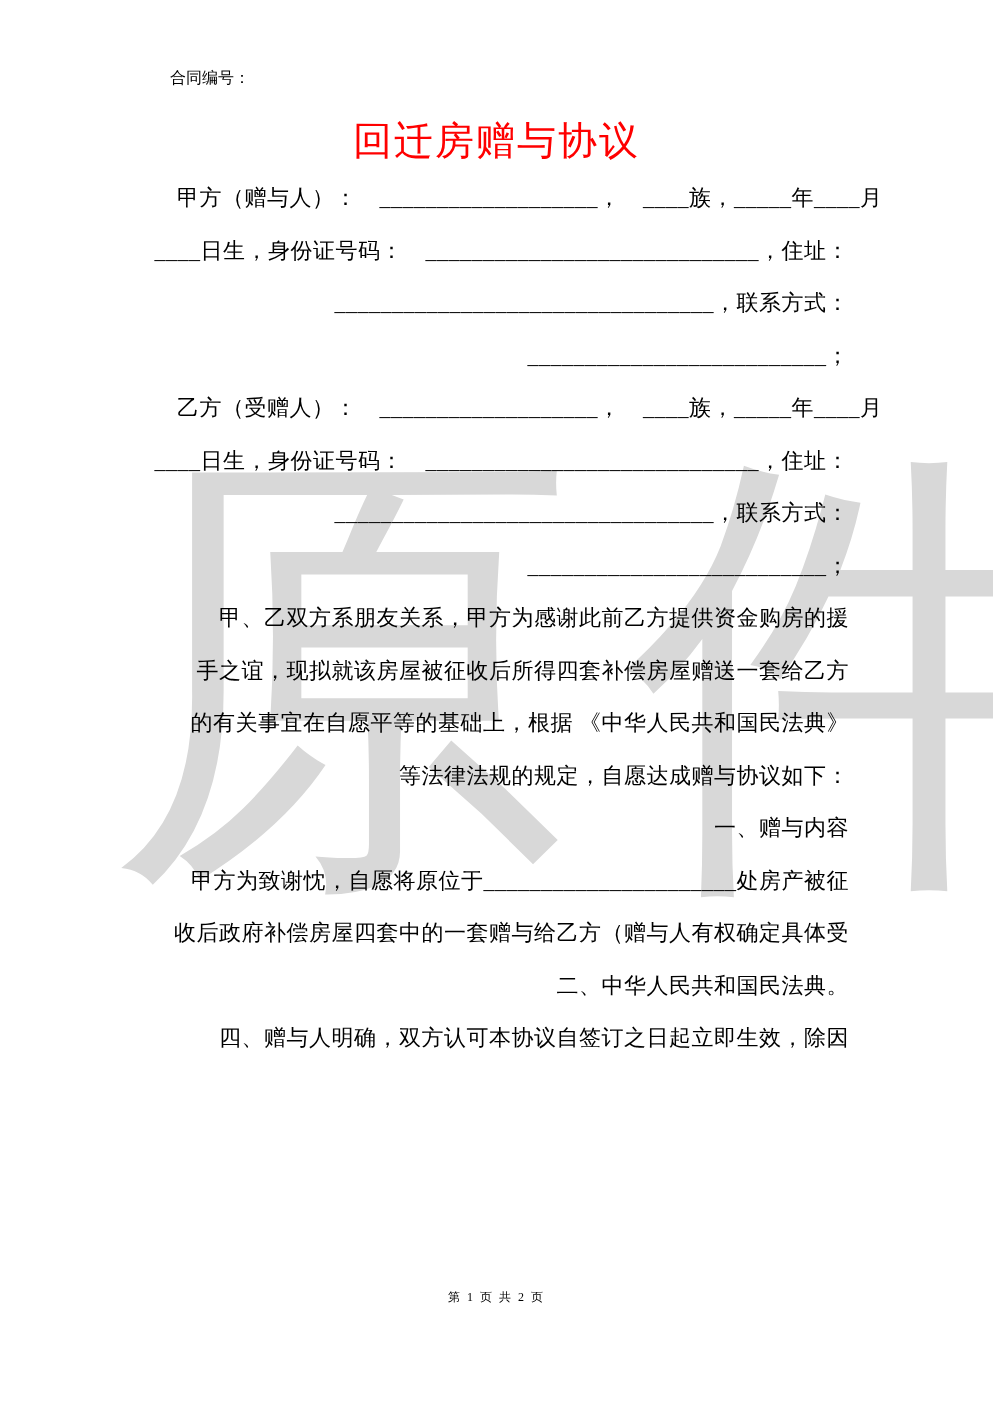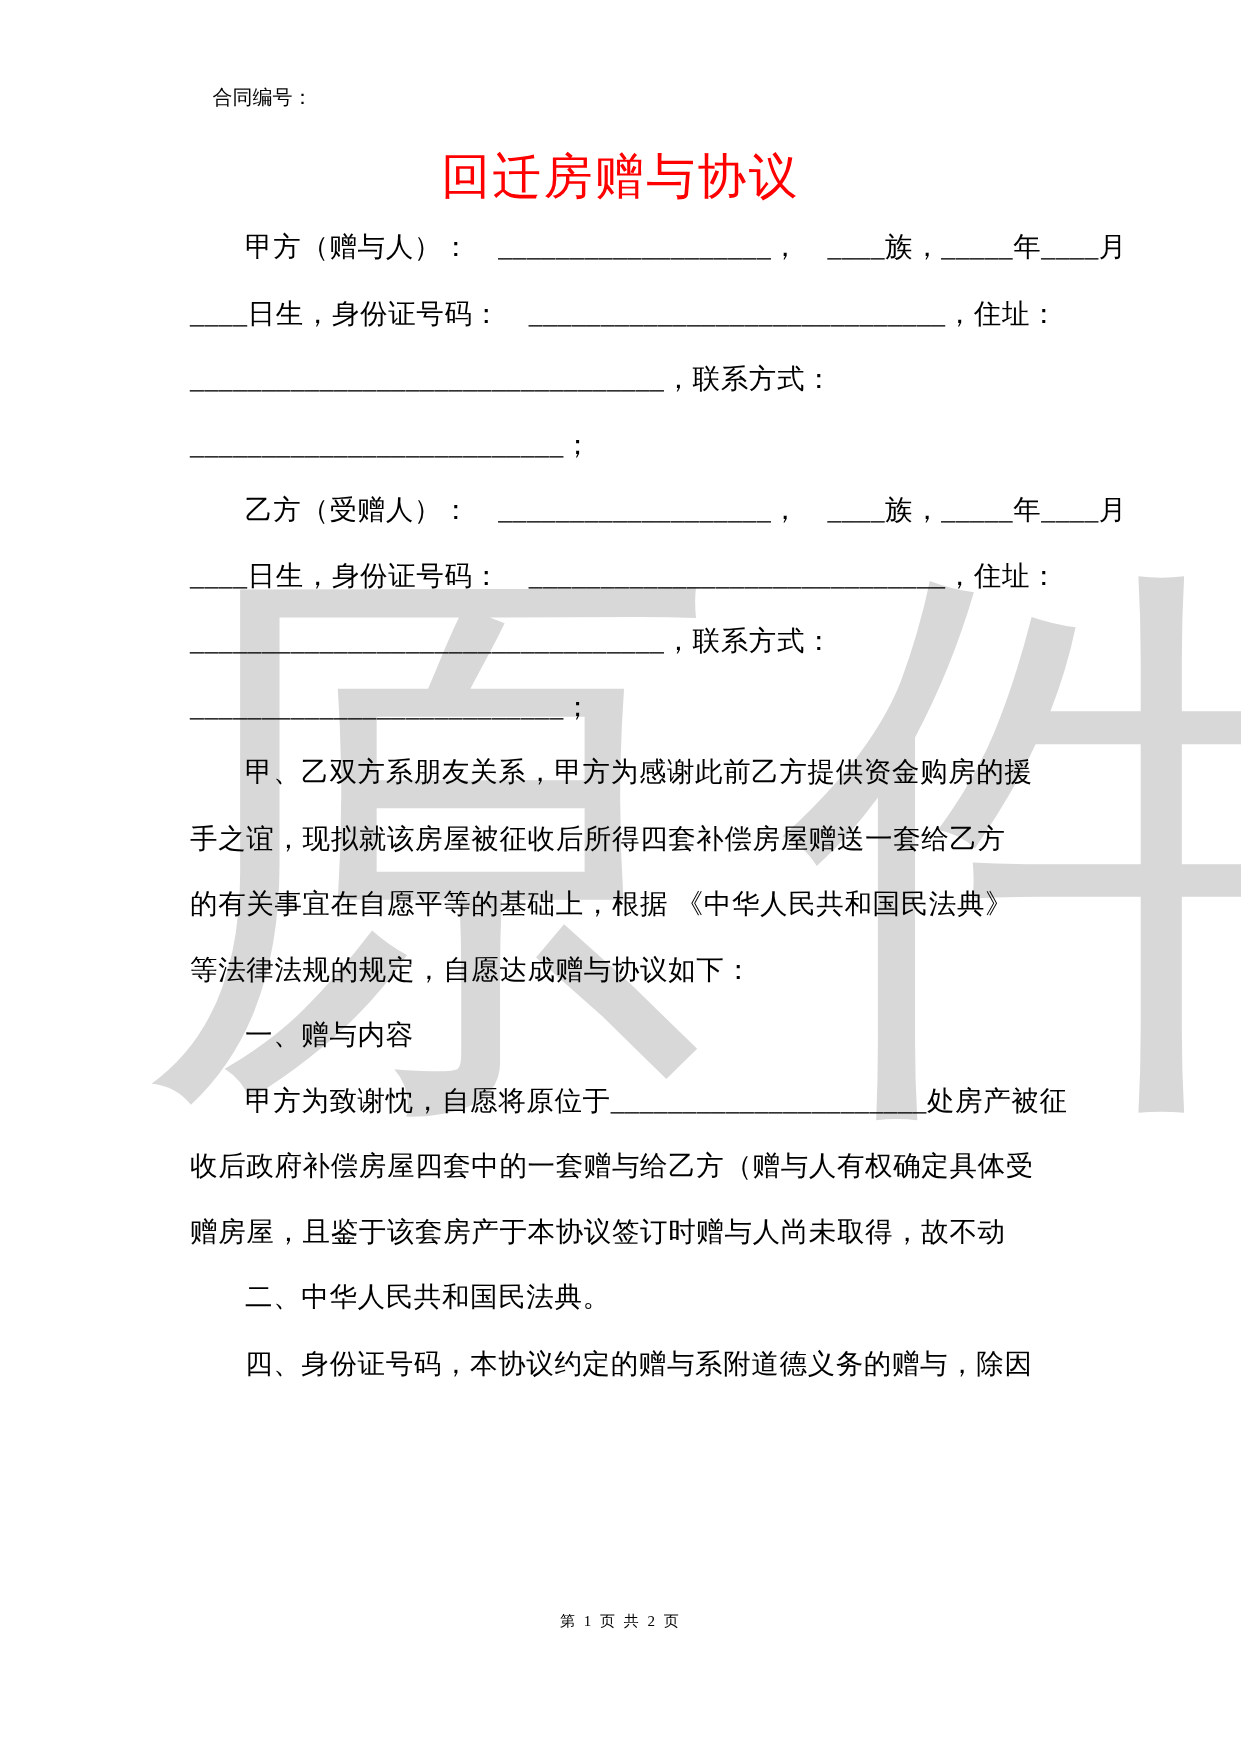--- a/index.html
+++ b/index.html
@@ -50,11 +50,12 @@
   }
   .doc {
     position: absolute;
-    left: 152px;
+    left: 133px;
     top: 172px;
     width: 716px;
     z-index: 1;
     font-size: 22px;
+    text-align: right;
   }
   .line {
     height: 52.5px;

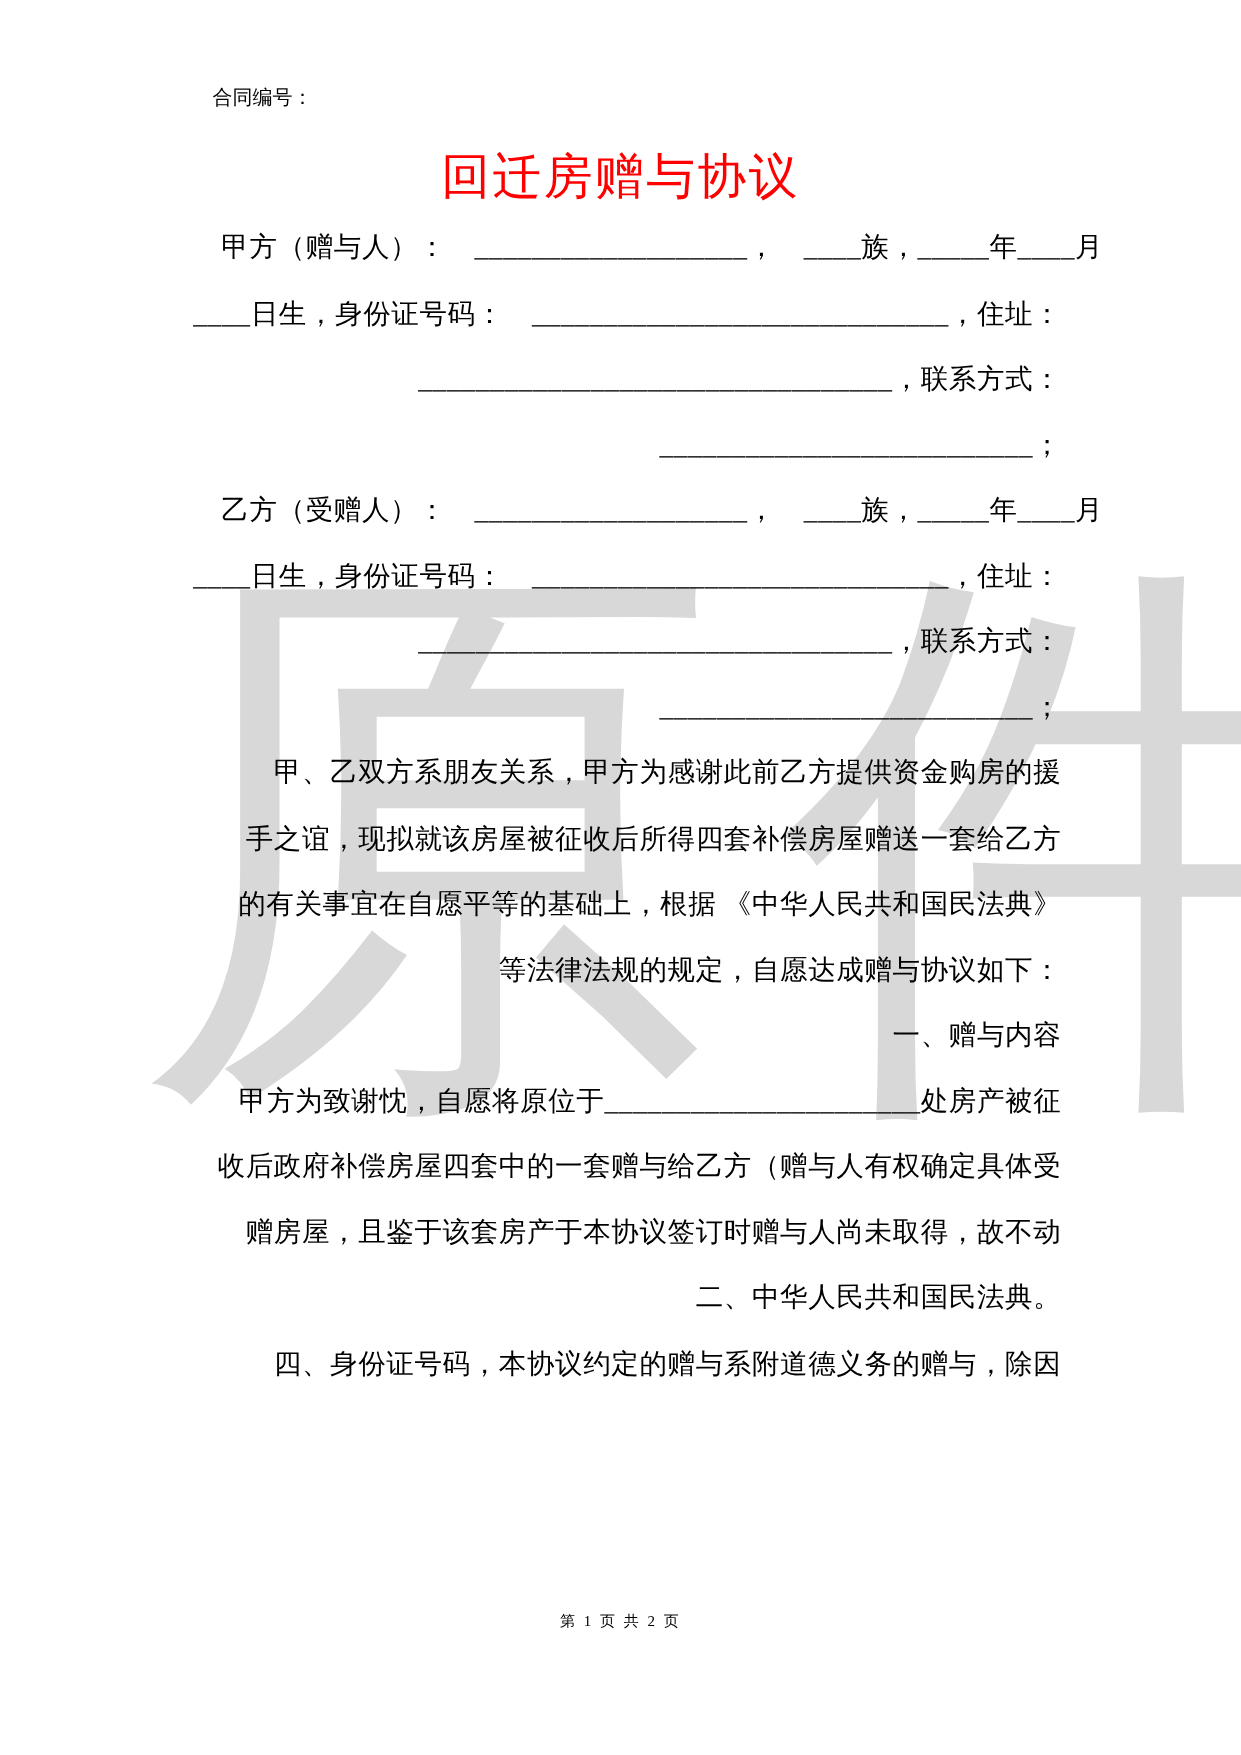--- a/index.html
+++ b/index.html
@@ -105,7 +105,6 @@
     <div class="line indent">一、赠与内容</div>
     <div class="line indent">甲方为致谢忱，自愿将原位于______________________处房产被征</div>
     <div class="line">收后政府补偿房屋四套中的一套赠与给乙方（赠与人有权确定具体受</div>
-    <div class="line">赠房屋，且鉴于该套房产于本协议签订时赠与人尚未取得，故不动</div>
     <div class="line indent">二、中华人民共和国民法典。</div>
     <div class="line indent">四、身份证号码，本协议约定的赠与系附道德义务的赠与，除因</div>
   </div>

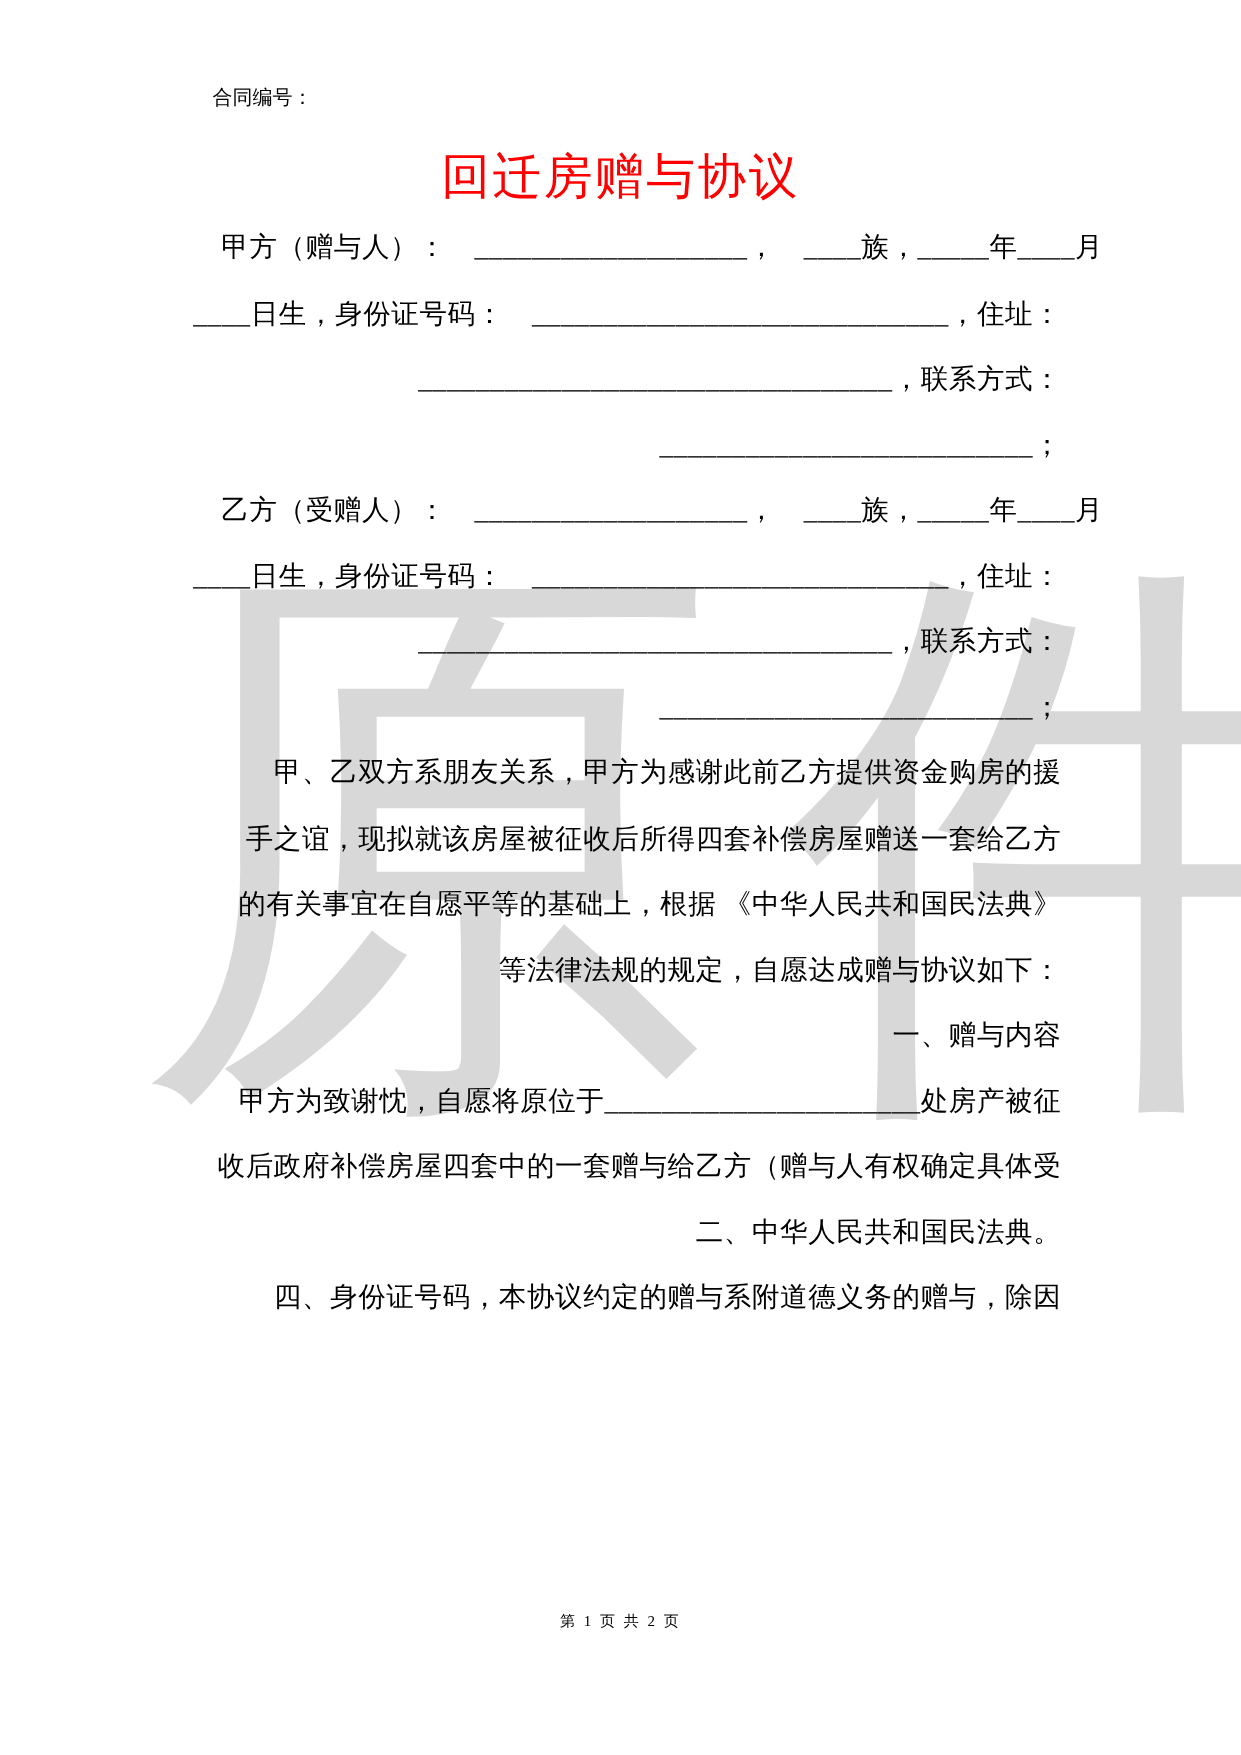--- a/index.html
+++ b/index.html
@@ -106,7 +106,7 @@
     <div class="line indent">甲方为致谢忱，自愿将原位于______________________处房产被征</div>
     <div class="line">收后政府补偿房屋四套中的一套赠与给乙方（赠与人有权确定具体受</div>
     <div class="line indent">二、中华人民共和国民法典。</div>
-    <div class="line indent">四、身份证号码，本协议约定的赠与系附道德义务的赠与，除因</div>
+    <div class="line indent">四、赠与人明确，双方认可本协议自签订之日起立即生效，除因</div>
   </div>
 
   <div class="footer">第 1 页 共 2 页</div>

